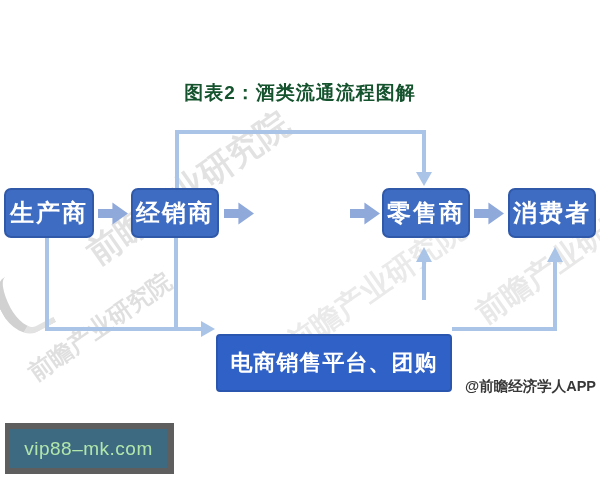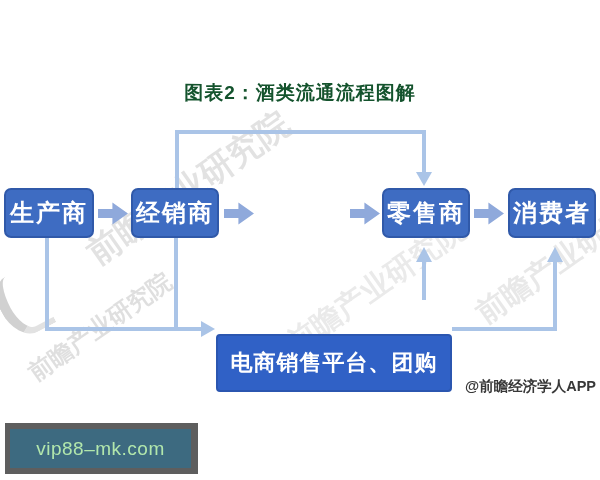--- a/index.html
+++ b/index.html
@@ -75,7 +75,7 @@
   .src{position:absolute;left:8px;top:377px;font-size:14.5px;font-weight:600;color:#383838;z-index:3;}
   .credit{position:absolute;right:4px;top:377px;font-size:14.5px;font-weight:600;color:#383838;z-index:3;}
   
-  .wm-box-outer{position:absolute;left:5px;top:423px;width:169px;height:51px;background:#5e5e5e;z-index:5;padding-left:24px;}
+  .wm-box-outer{position:absolute;left:5px;top:423px;width:169px;height:51px;background:#5e5e5e;z-index:5;}
   .wm-box-inner{
     position:absolute;left:5px;top:6px;right:7px;bottom:6px;background:#3d6a80;
     display:flex;align-items:center;justify-content:center;

